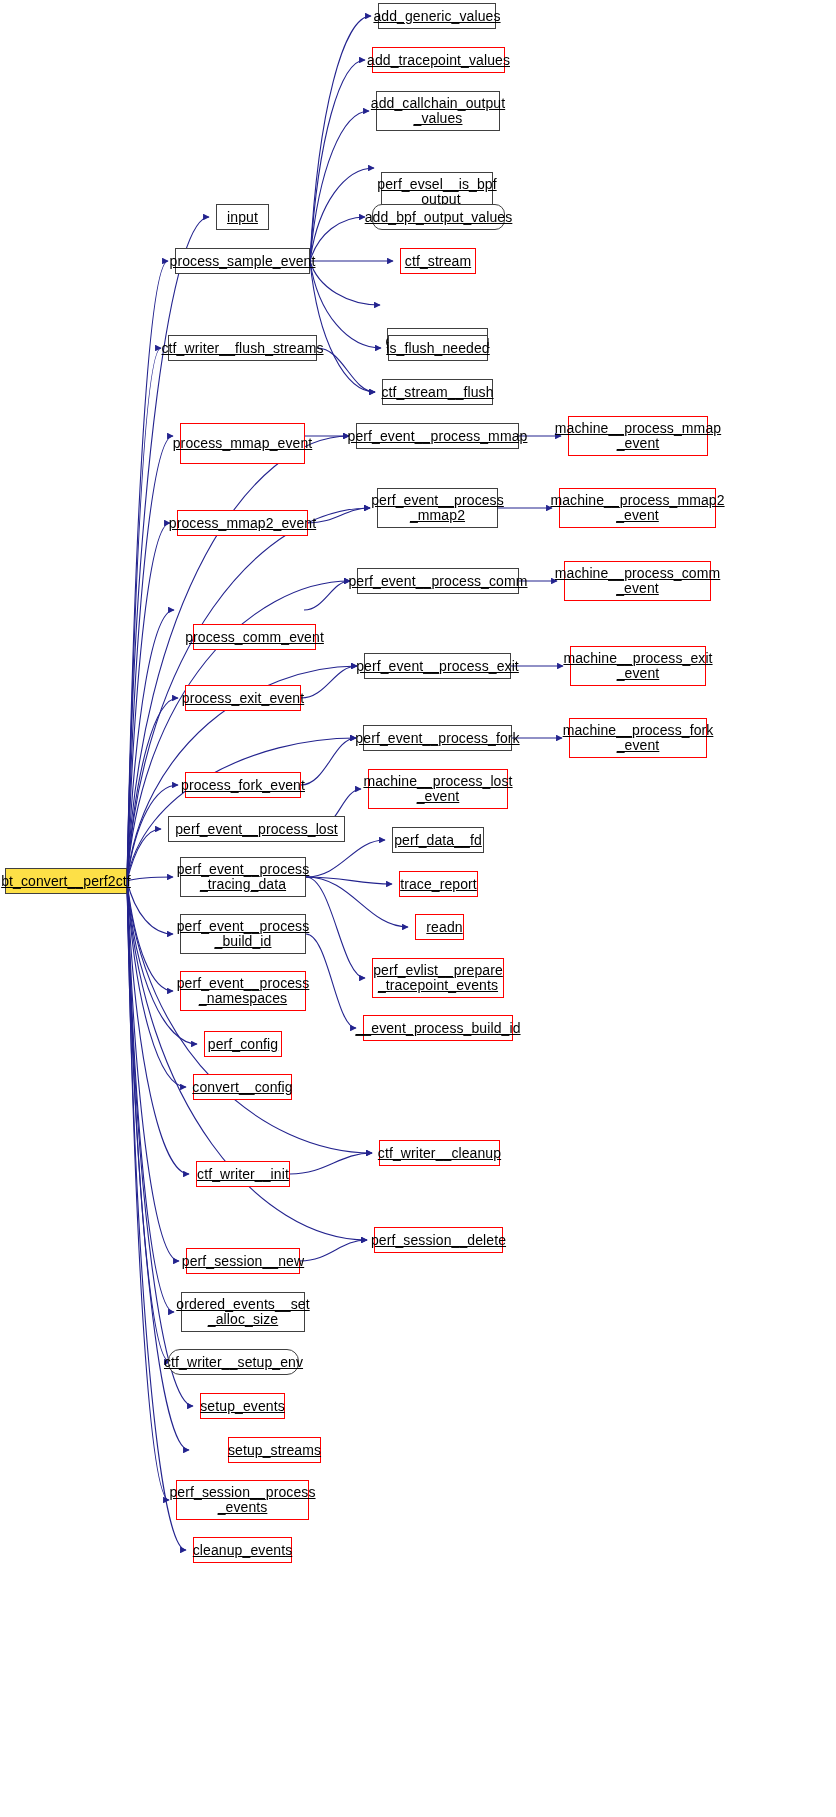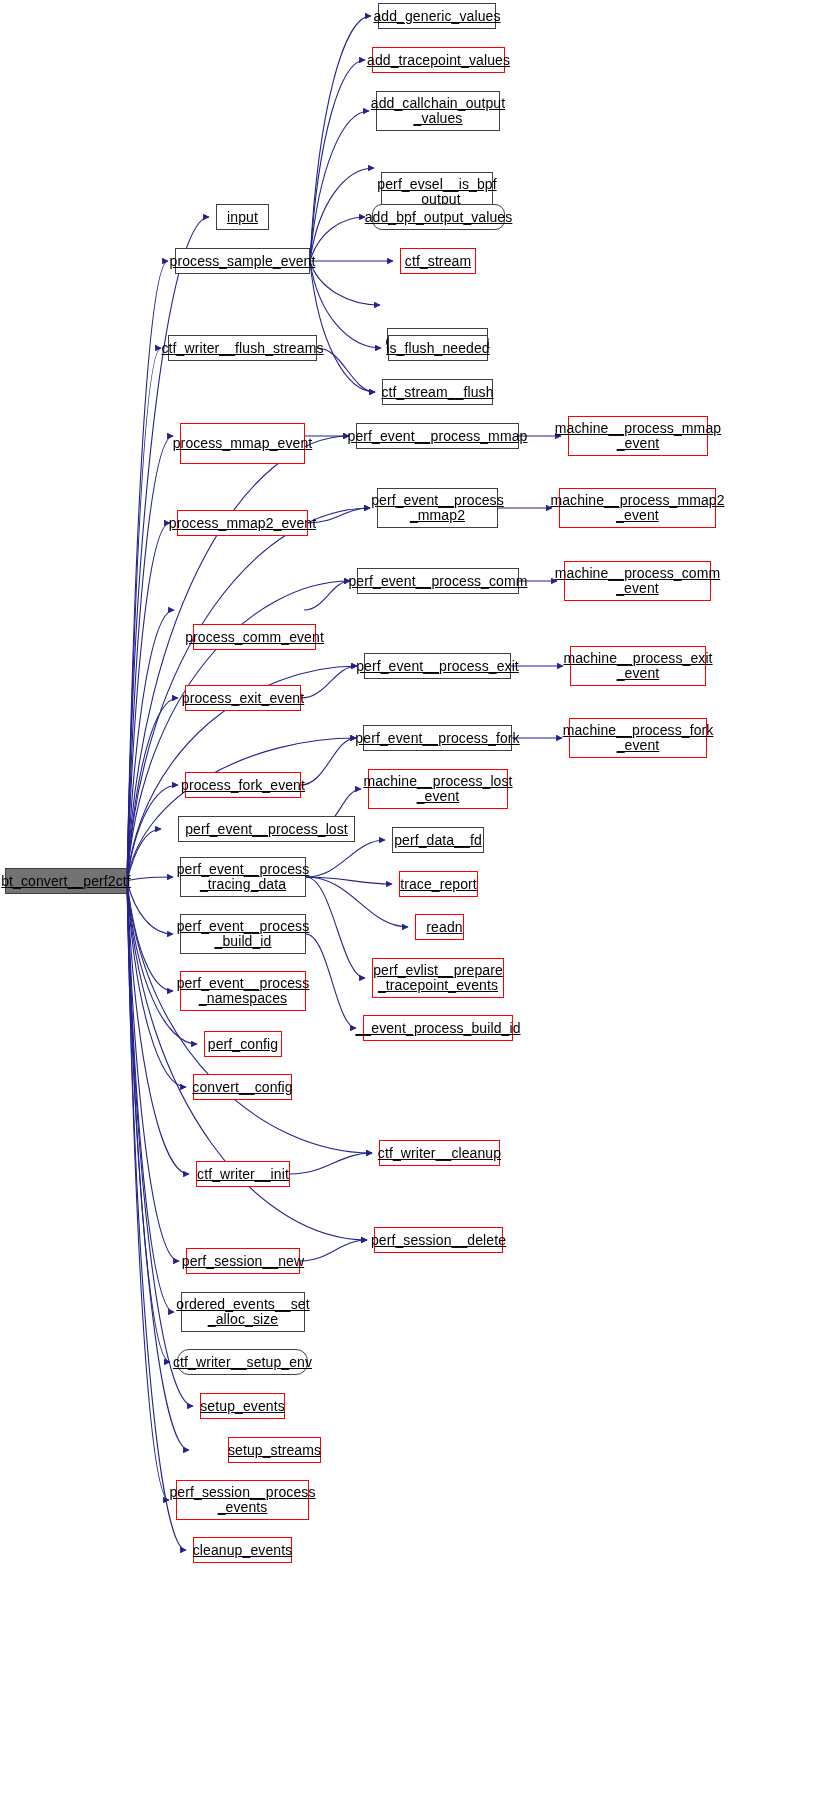--- a/index.html
+++ b/index.html
@@ -155,7 +155,7 @@
       <div class="node" style="left: 363px; top: 725px; width: 149px; height: 26px;">perf_event__process_fork</div>
       <div class="node red" style="left: 569px; top: 718px; width: 138px; height: 40px;">machine__process_fork
 _event</div>
-      <div class="node" style="left: 168px; top: 816px; width: 177px; height: 26px; margin-left: 10px;">perf_event__process_lost</div>
+      <div class="node" style="left: 168px; top: 816px; width: 177px; height: 26px;">perf_event__process_lost</div>
       <div class="node red" style="left: 368px; top: 769px; width: 140px; height: 40px;">machine__process_lost
 _event</div>
       <div class="node root" style="left: 5px; top: 868px; width: 122px; height: 26px;">bt_convert__perf2ctf</div>

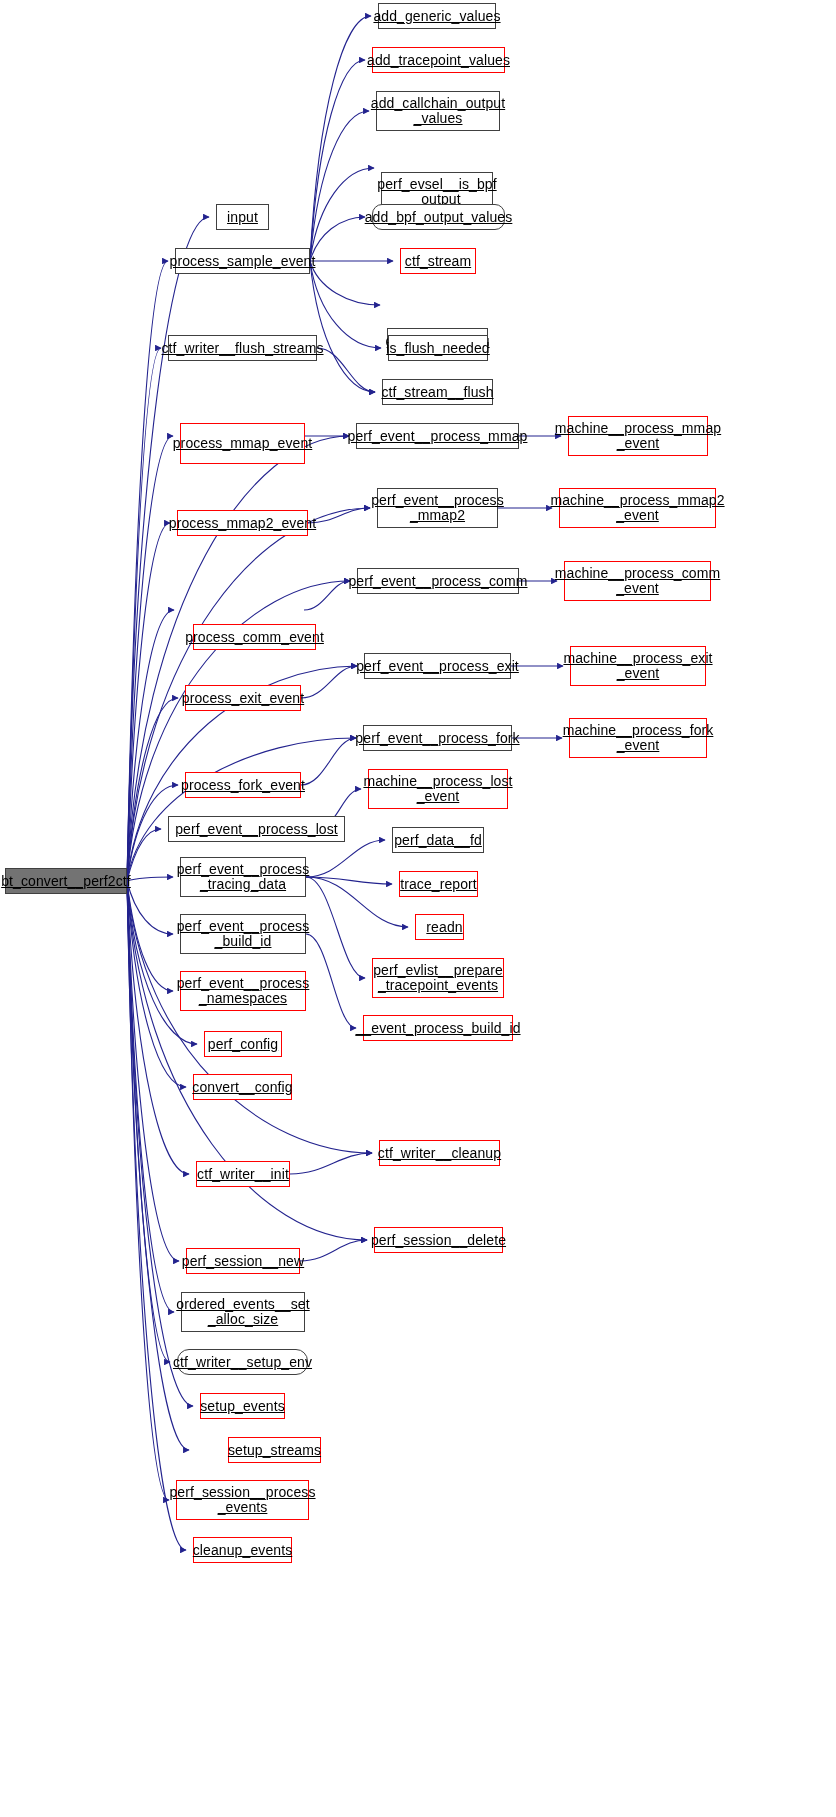--- a/index.html
+++ b/index.html
@@ -44,7 +44,7 @@
     border: 1px solid #ff0000;
   }
   .node.root {
-    background: #737373;
+    background: #fde047;
     border: 1px solid #404040;
     text-align: right;
   }

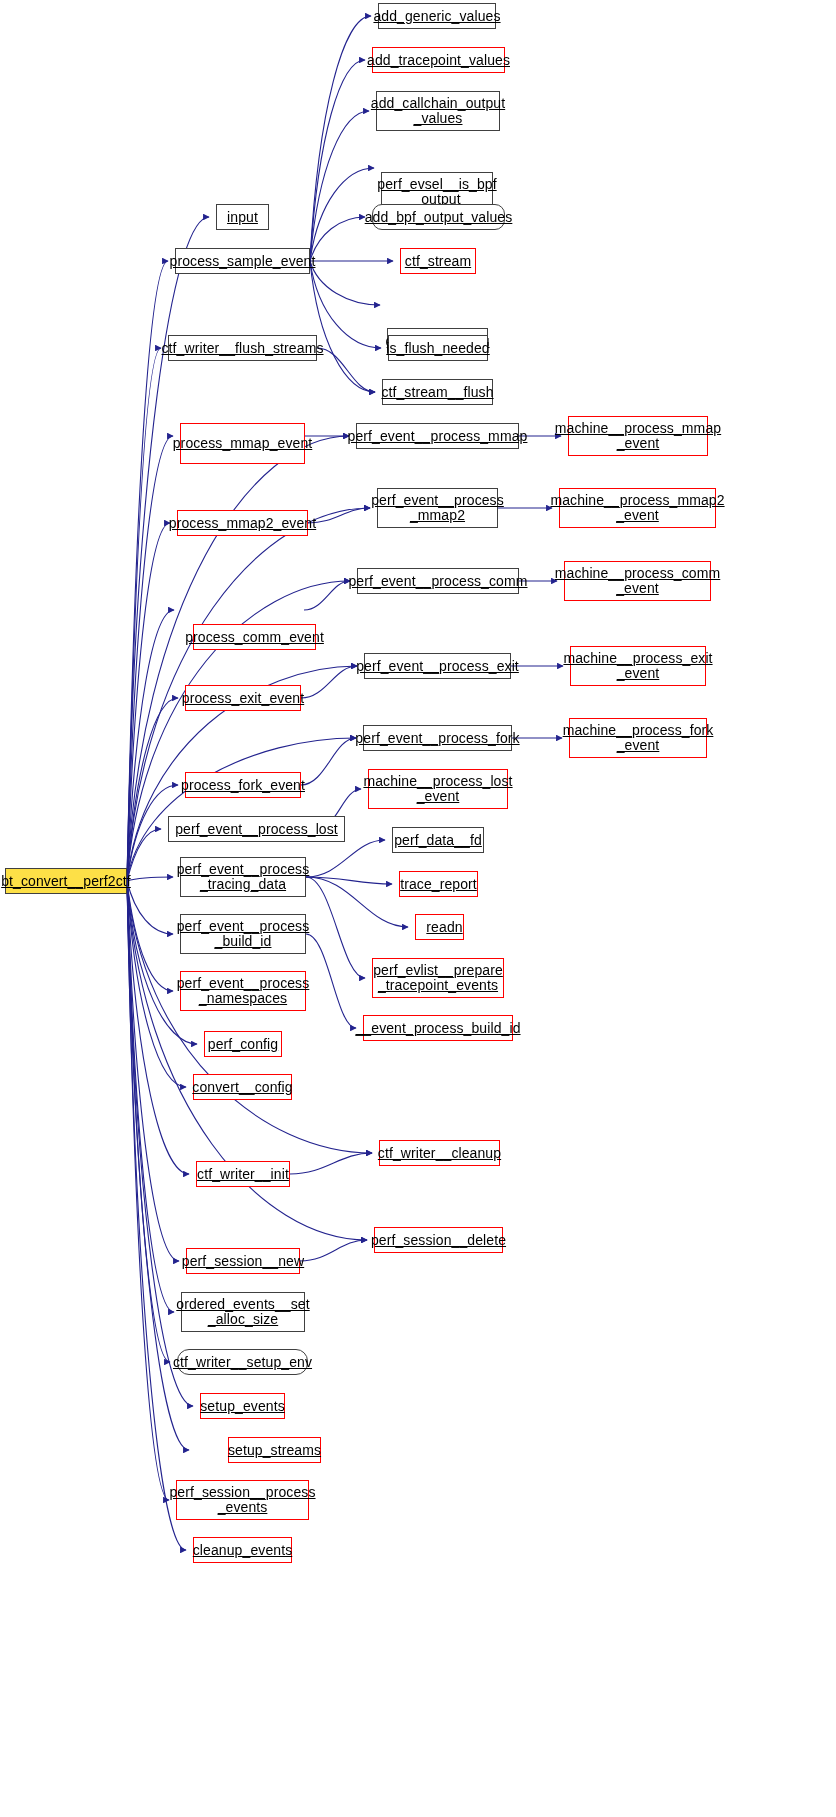--- a/index.html
+++ b/index.html
@@ -179,7 +179,7 @@
       <div class="node red" style="left: 186px; top: 1248px; width: 114px; height: 26px;">perf_session__new</div>
       <div class="node" style="left: 181px; top: 1292px; width: 124px; height: 40px;">ordered_events__set
 _alloc_size</div>
-      <div class="node" style="left: 177px; top: 1349px; width: 131px; height: 26px; border-radius: 12px;">ctf_writer__setup_env</div>
+      <div class="node" style="left: 168px; top: 1349px; width: 131px; height: 26px; border-radius: 12px;">ctf_writer__setup_env</div>
       <div class="node red" style="left: 200px; top: 1393px; width: 85px; height: 26px;">setup_events</div>
       <div class="node red" style="left: 196px; top: 1437px; width: 93px; height: 26px; margin-left: 32px;">setup_streams</div>
       <div class="node red" style="left: 176px; top: 1480px; width: 133px; height: 40px;">perf_session__process

